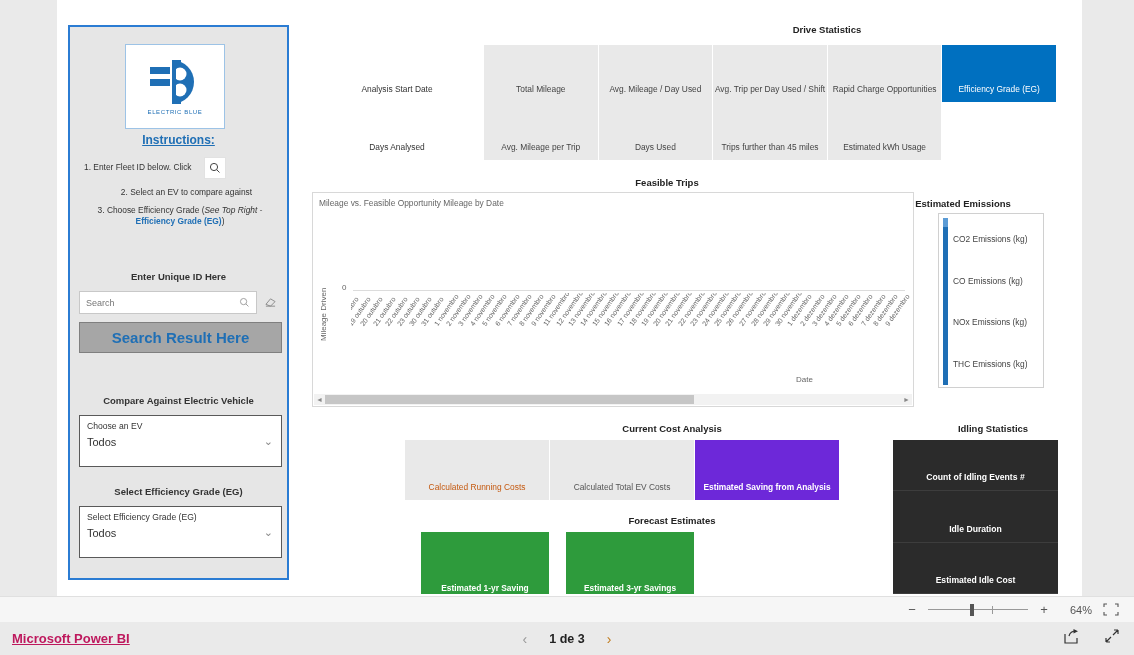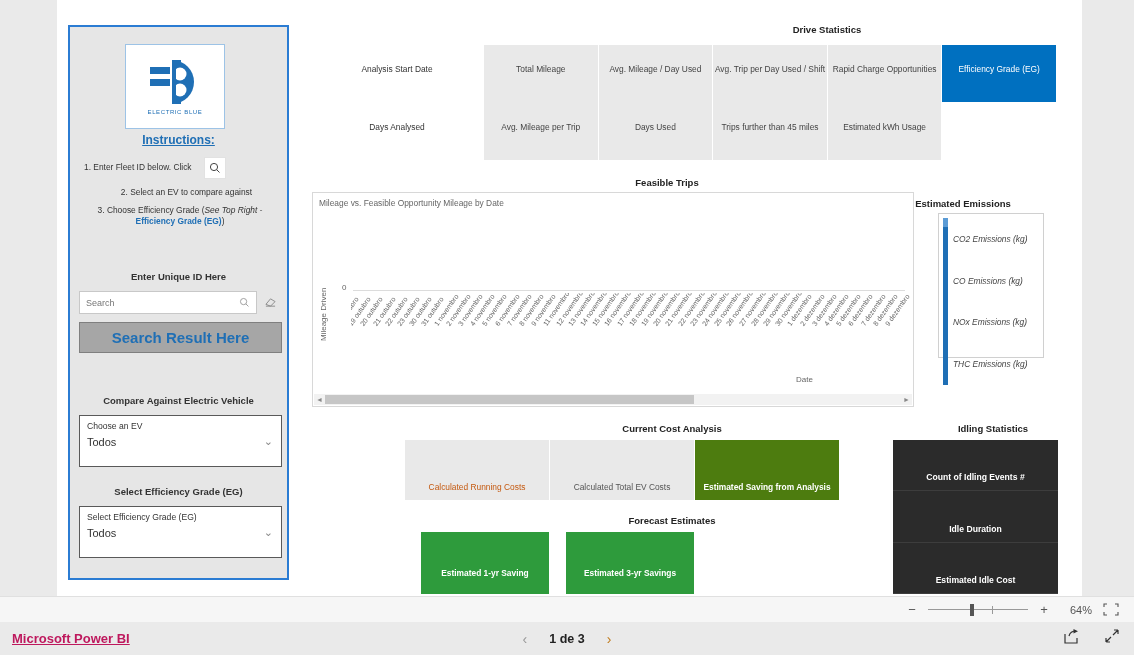--- a/index.html
+++ b/index.html
@@ -102,7 +102,7 @@
   .kpi-grid { position: absolute; left: 484px; top: 45px; width: 573px; height: 115px; display: grid;
     grid-template-columns: repeat(5, 1fr); grid-template-rows: 57px 58px; }
   .kpi {
-    background: #e9e9e9; display: flex; align-items: center; justify-content: center;
+    background: #e9e9e9; display: flex; align-items: flex-end; justify-content: center;
     padding-bottom: 8px; border-right: 1px solid #fff;
   }
   .kpi-label { font-size: 8.4px; color: #444; text-align: center; line-height: 1.2; }

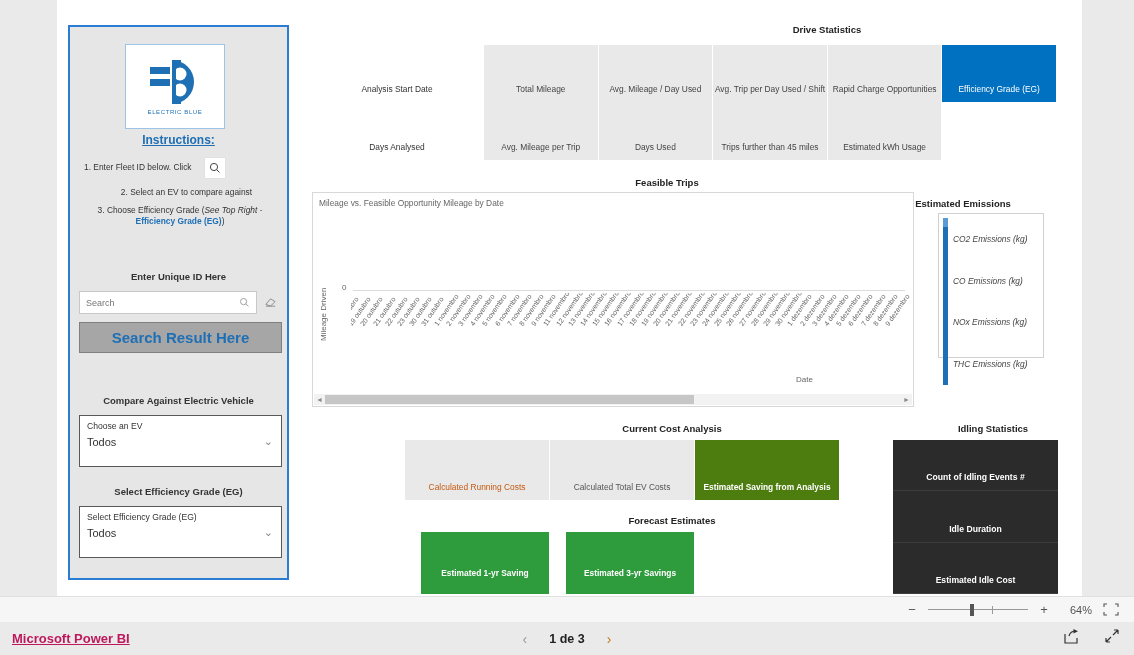--- a/index.html
+++ b/index.html
@@ -147,8 +147,8 @@
 
   
   .emissions-card {
-    position: absolute; left: 938px; top: 193px; width: 106px; height: 145px;
-    background: #fff; border: 1px solid #d0d0d0; font-style: italic;
+    position: absolute; left: 938px; top: 193px; width: 106px; height: 175px;
+    background: #fff; border: 1px solid #d0d0d0;
   }
   .emis-bar { position: absolute; left: 4px; top: 4px; width: 5px; height: 167px; background: #1f6fb5; }
   .emis-bar-top { position:absolute; left:4px; top:4px; width:5px; height:9px; background:#5b9bd5; }

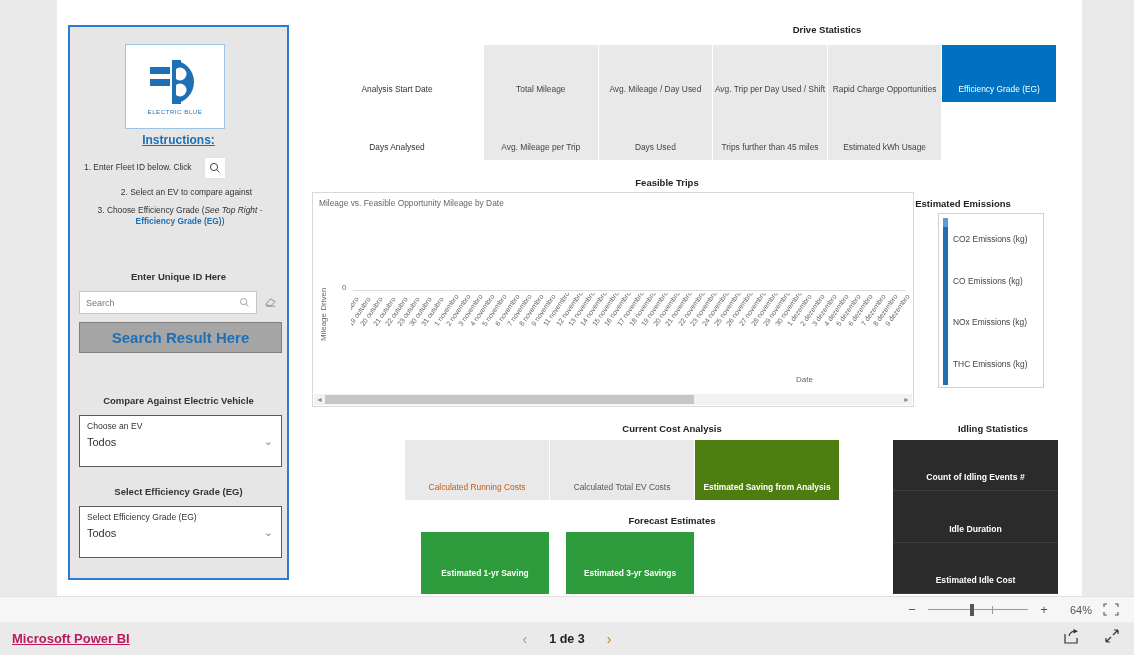--- a/index.html
+++ b/index.html
@@ -165,7 +165,7 @@
     background: #e9e9e9; display: flex; align-items: flex-end; justify-content: center;
     padding-bottom: 8px; border-right: 1px solid #fff;
   }
-  .cost-cell.green { background: #4d7c0f; }
+  .cost-cell.green { background: #6d28d9; }
   .cost-label { font-size: 8.4px; color: #555; text-align: center; }
   .cost-cell.green .cost-label { color: #fff; font-weight: bold; }
   .cost-label.orange { color: #c55a11; }

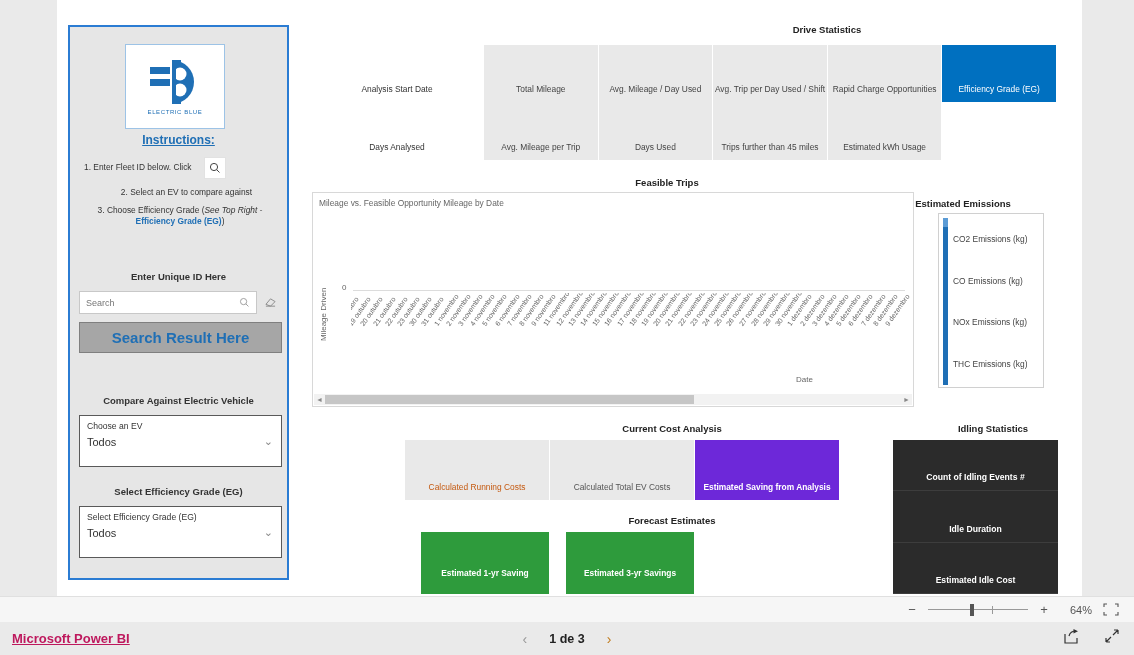--- a/index.html
+++ b/index.html
@@ -177,7 +177,7 @@
   }
   .fc-cell {
     background: #2e9b3c; display: flex; align-items: flex-end; justify-content: center;
-    padding-bottom: 16px; border-right: 1px solid #fff; margin-left: 16px;
+    padding-bottom: 1px; border-right: 1px solid #fff; margin-left: 16px;
   }
   .fc-label { font-size: 8.4px; color: #fff; font-weight: bold; text-align: center; }
 

